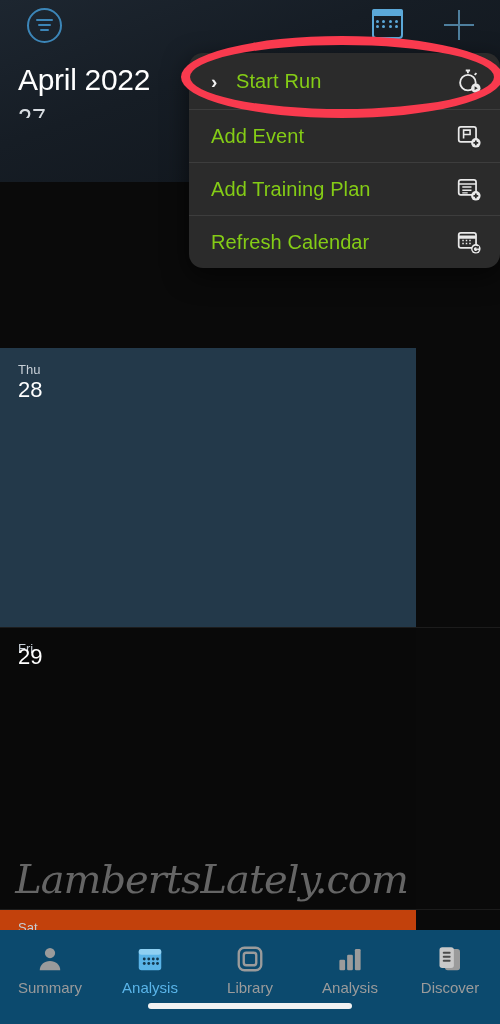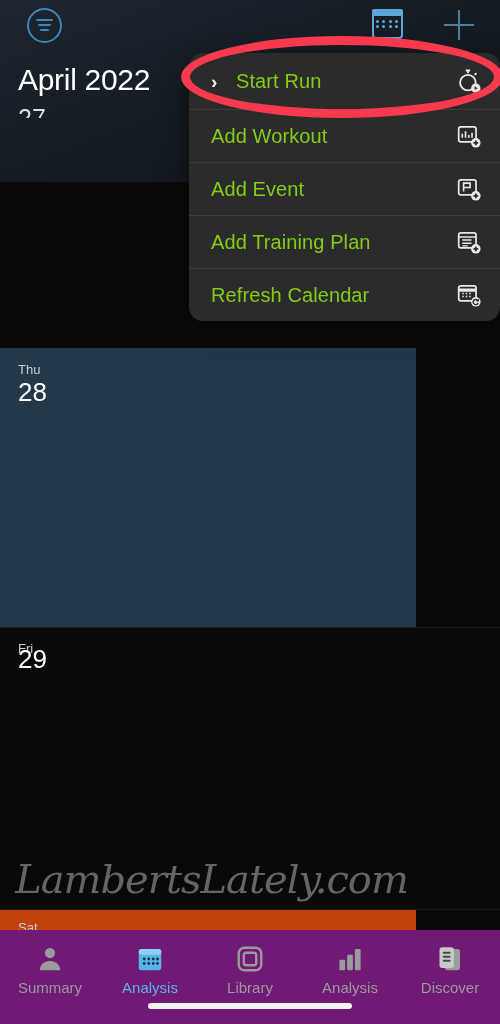--- a/index.html
+++ b/index.html
@@ -233,17 +233,6 @@
       </span>
     </div>
 
-    <div class="menu-item">
-      <span class="mi-label">Add Workout</span>
-      <span class="mi-icon">
-        <svg viewBox="0 0 24 24" fill="none" stroke="currentColor" stroke-width="1.6">
-          <rect x="2.5" y="3.5" width="16" height="14" rx="2"></rect>
-          <path d="M5.8 13.5V10M8.8 13.5V7.6M11.8 13.5v-2.4M14.8 13.5V9" stroke-width="1.5"></path>
-          <circle cx="18.3" cy="18.3" r="4.4" fill="currentColor" stroke="none"></circle>
-          <path d="M18.3 16.1v4.4M16.1 18.3h4.4" stroke="#2b2b2b" stroke-width="1.6"></path>
-        </svg>
-      </span>
-    </div>
 
     <div class="menu-item">
       <span class="mi-label">Add Event</span>

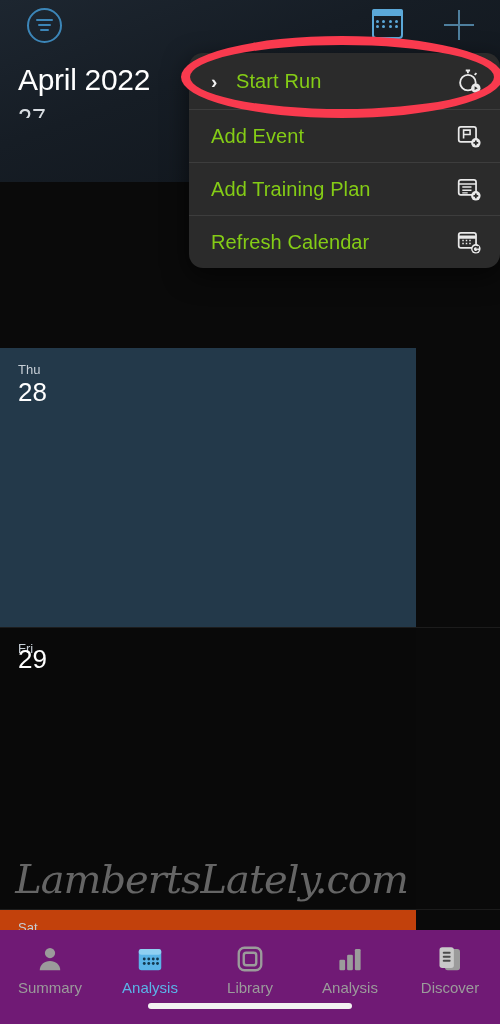--- a/index.html
+++ b/index.html
@@ -106,7 +106,7 @@
     position:absolute; left:18px; font-size:13px; color:#c6ced6;
   }
   .day-row .dnum {
-    position:absolute; left:18px; font-size:26px; color:#ffffff; font-weight:500;
+    position:absolute; left:18px; font-size:22px; color:#ffffff; font-weight:500;
   }
   #row-thu { top:348px; height:280px; background:#23394a; }
   #row-thu .dow  { top:14px; }

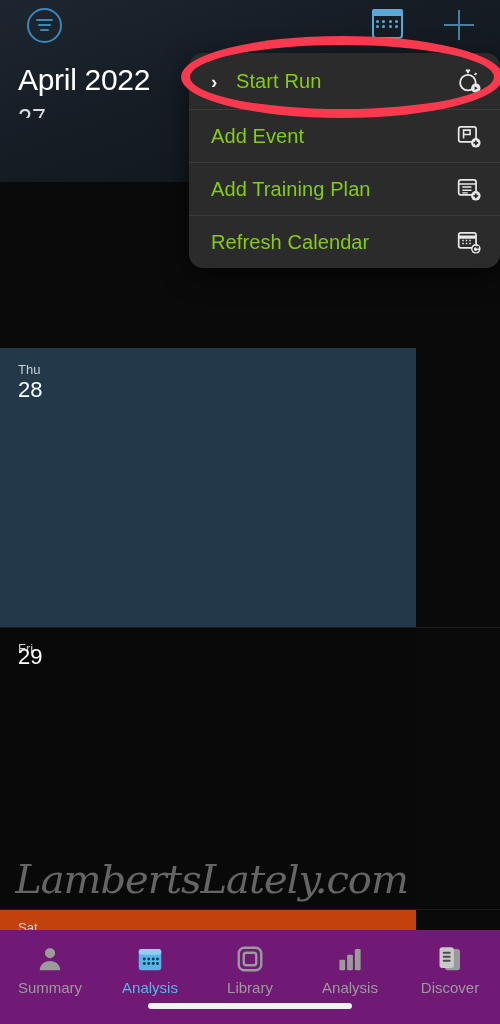--- a/index.html
+++ b/index.html
@@ -145,7 +145,7 @@
   
   .tabbar {
     position:absolute; left:0; top:930px; width:500px; height:94px;
-    background:#701a75; z-index:30;
+    background:#0c4a6e; z-index:30;
     display:flex;
   }
   .tab {

